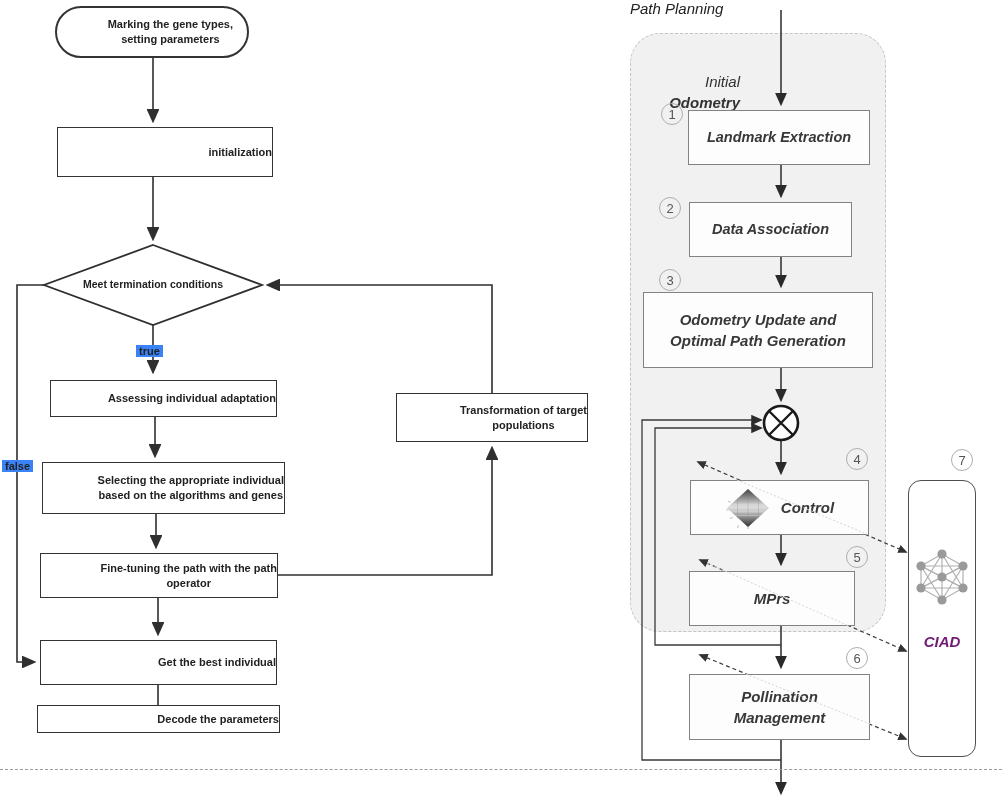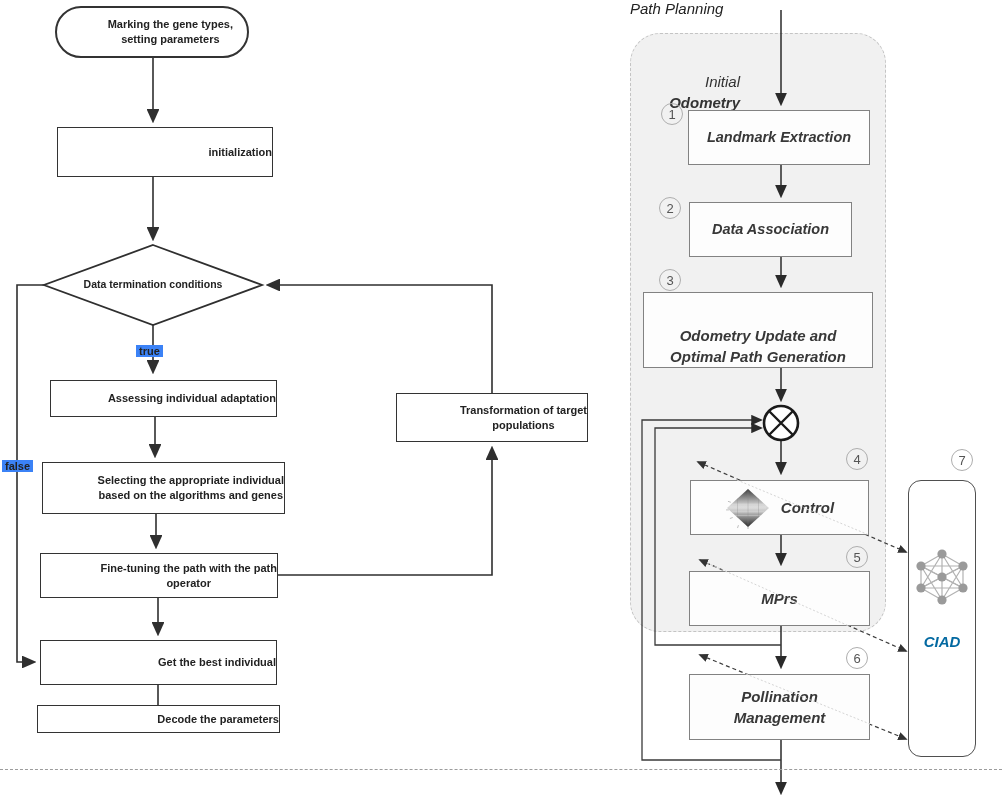--- a/index.html
+++ b/index.html
@@ -109,7 +109,7 @@
   </div>
 
   <div class="diamond-label" style="left:57px;top:278px;width:192px;">
-    <span>Data termination conditions</span>
+    <span>Meet termination conditions</span>
   </div>
 
   <div class="edge-label" style="left:136px;top:345px;">

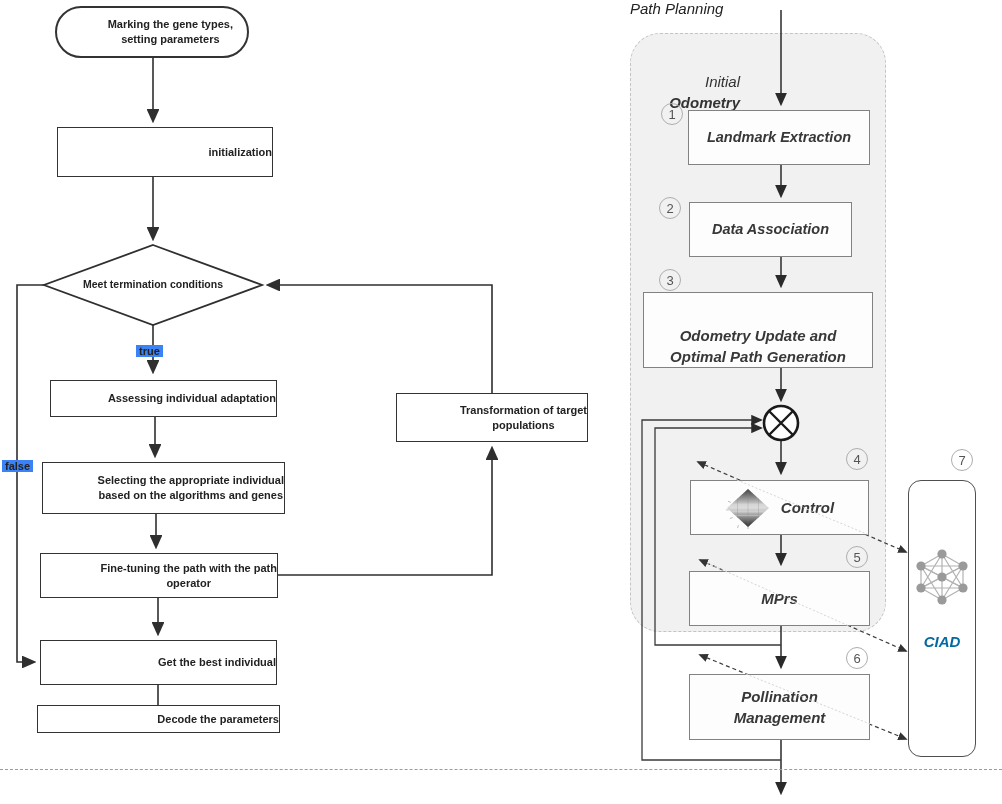--- a/index.html
+++ b/index.html
@@ -186,7 +186,7 @@
     <span>Data Association</span>
   </div>
 
-  <div class="pbox" style="left:643px;top:292px;width:230px;height:76px;font-size:15px;align-items:flex-end;">
+  <div class="pbox" style="left:643px;top:292px;width:230px;height:76px;font-size:15px;">
     <span>Odometry Update and
 Optimal Path Generation</span>
   </div>

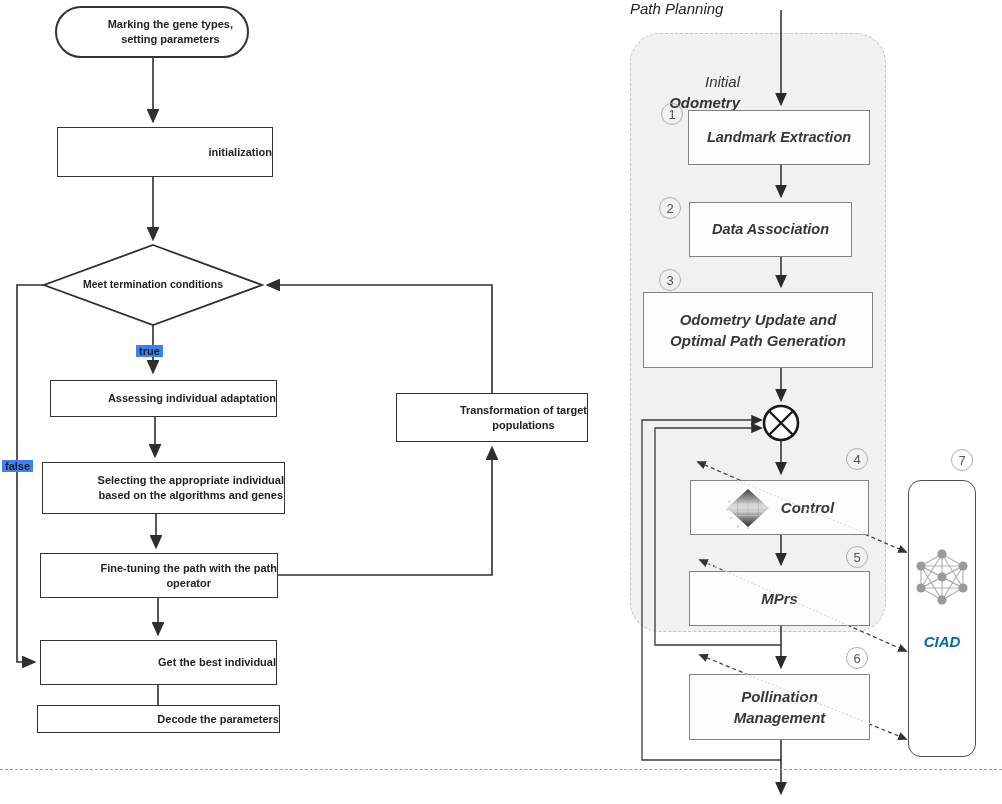--- a/index.html
+++ b/index.html
@@ -211,7 +211,7 @@
     <span>Control</span>
   </div>
 
-  <div class="pbox" style="left:689px;top:571px;width:181px;height:55px;font-size:15px;">
+  <div class="pbox" style="left:689px;top:571px;width:166px;height:55px;font-size:15px;">
     <span>MPrs</span>
   </div>
 

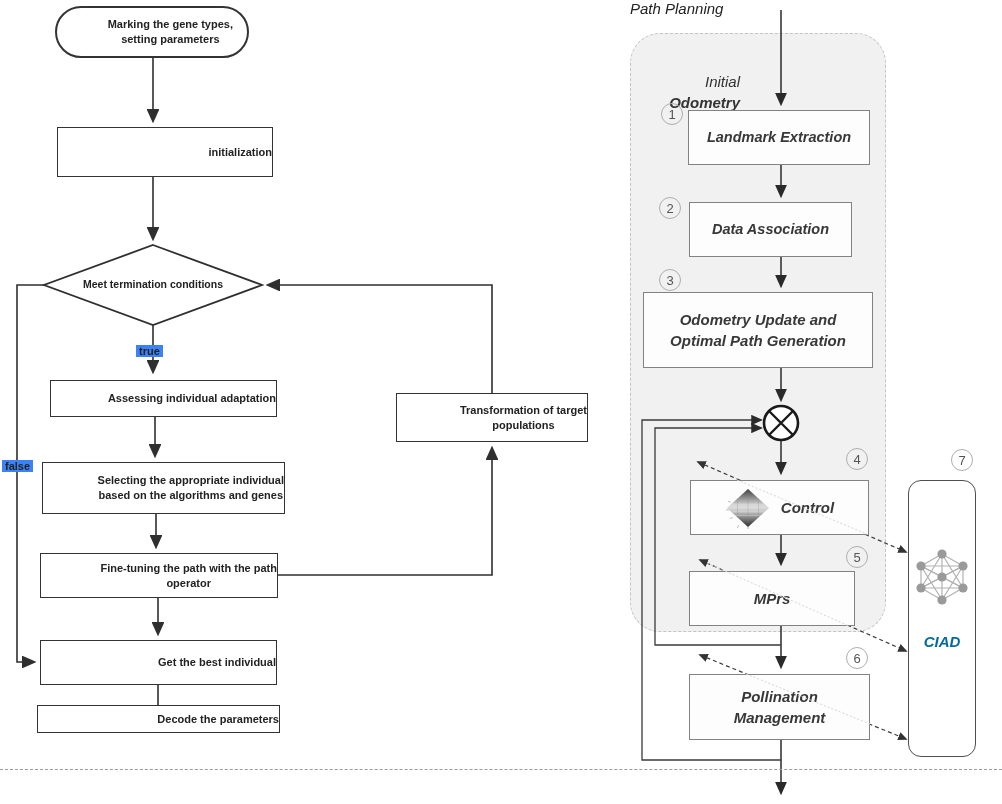--- a/index.html
+++ b/index.html
@@ -31,7 +31,7 @@
   #ciad-box{position:absolute;left:908px;top:480px;width:68px;height:277px;z-index:2;
         background:#fff;border:1.6px solid #4f4f4f;border-radius:13px;box-sizing:border-box;
         display:flex;flex-direction:column;align-items:center;}
-  #ciad-label{margin-top:28px;font-weight:bold;font-style:italic;font-size:15px;color:#0369a1;}
+  #ciad-label{margin-top:28px;font-weight:bold;font-style:italic;font-size:15px;color:#701a75;}
   #separator{position:absolute;left:0;top:769px;width:1002px;height:0;
         border-top:1.7px dashed #9c9c9c;z-index:3;}
   .icon-wrap{display:flex;align-items:center;}

